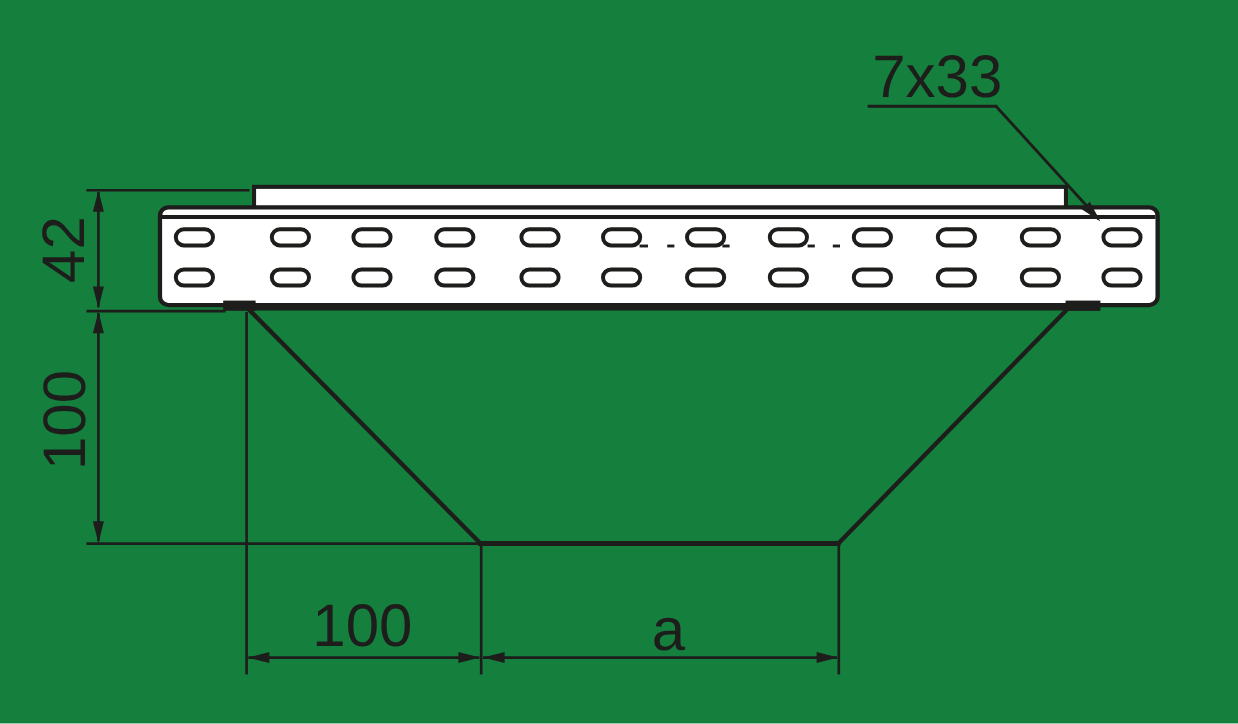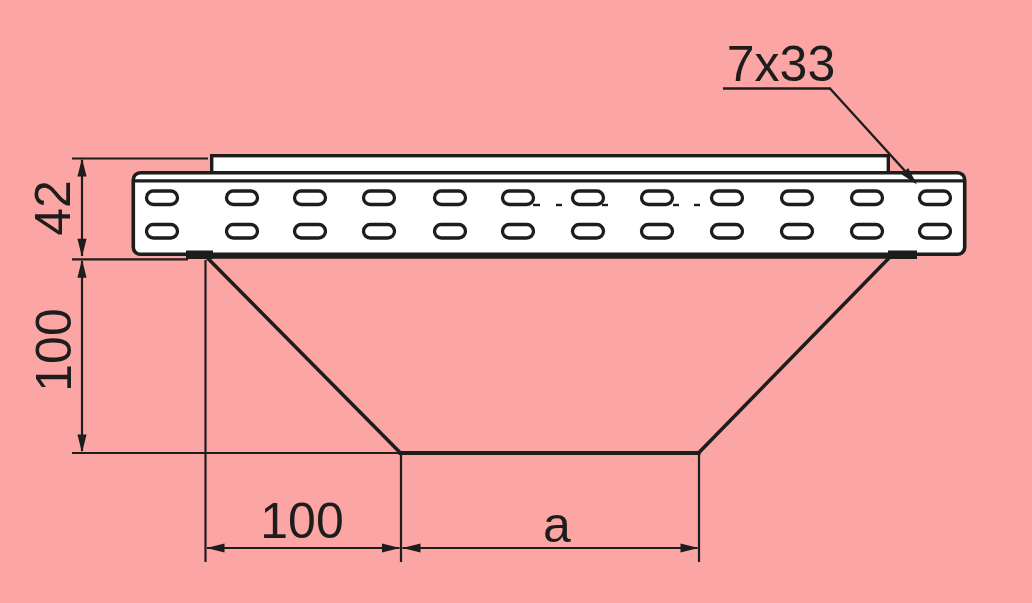--- a/index.html
+++ b/index.html
@@ -11,7 +11,7 @@
     position: relative;
     width: 1032px;
     height: 603px;
-    background: #fca5a5;
+    background: #15803d;
     overflow: hidden;
     font-family: "Liberation Sans", sans-serif;
   }

